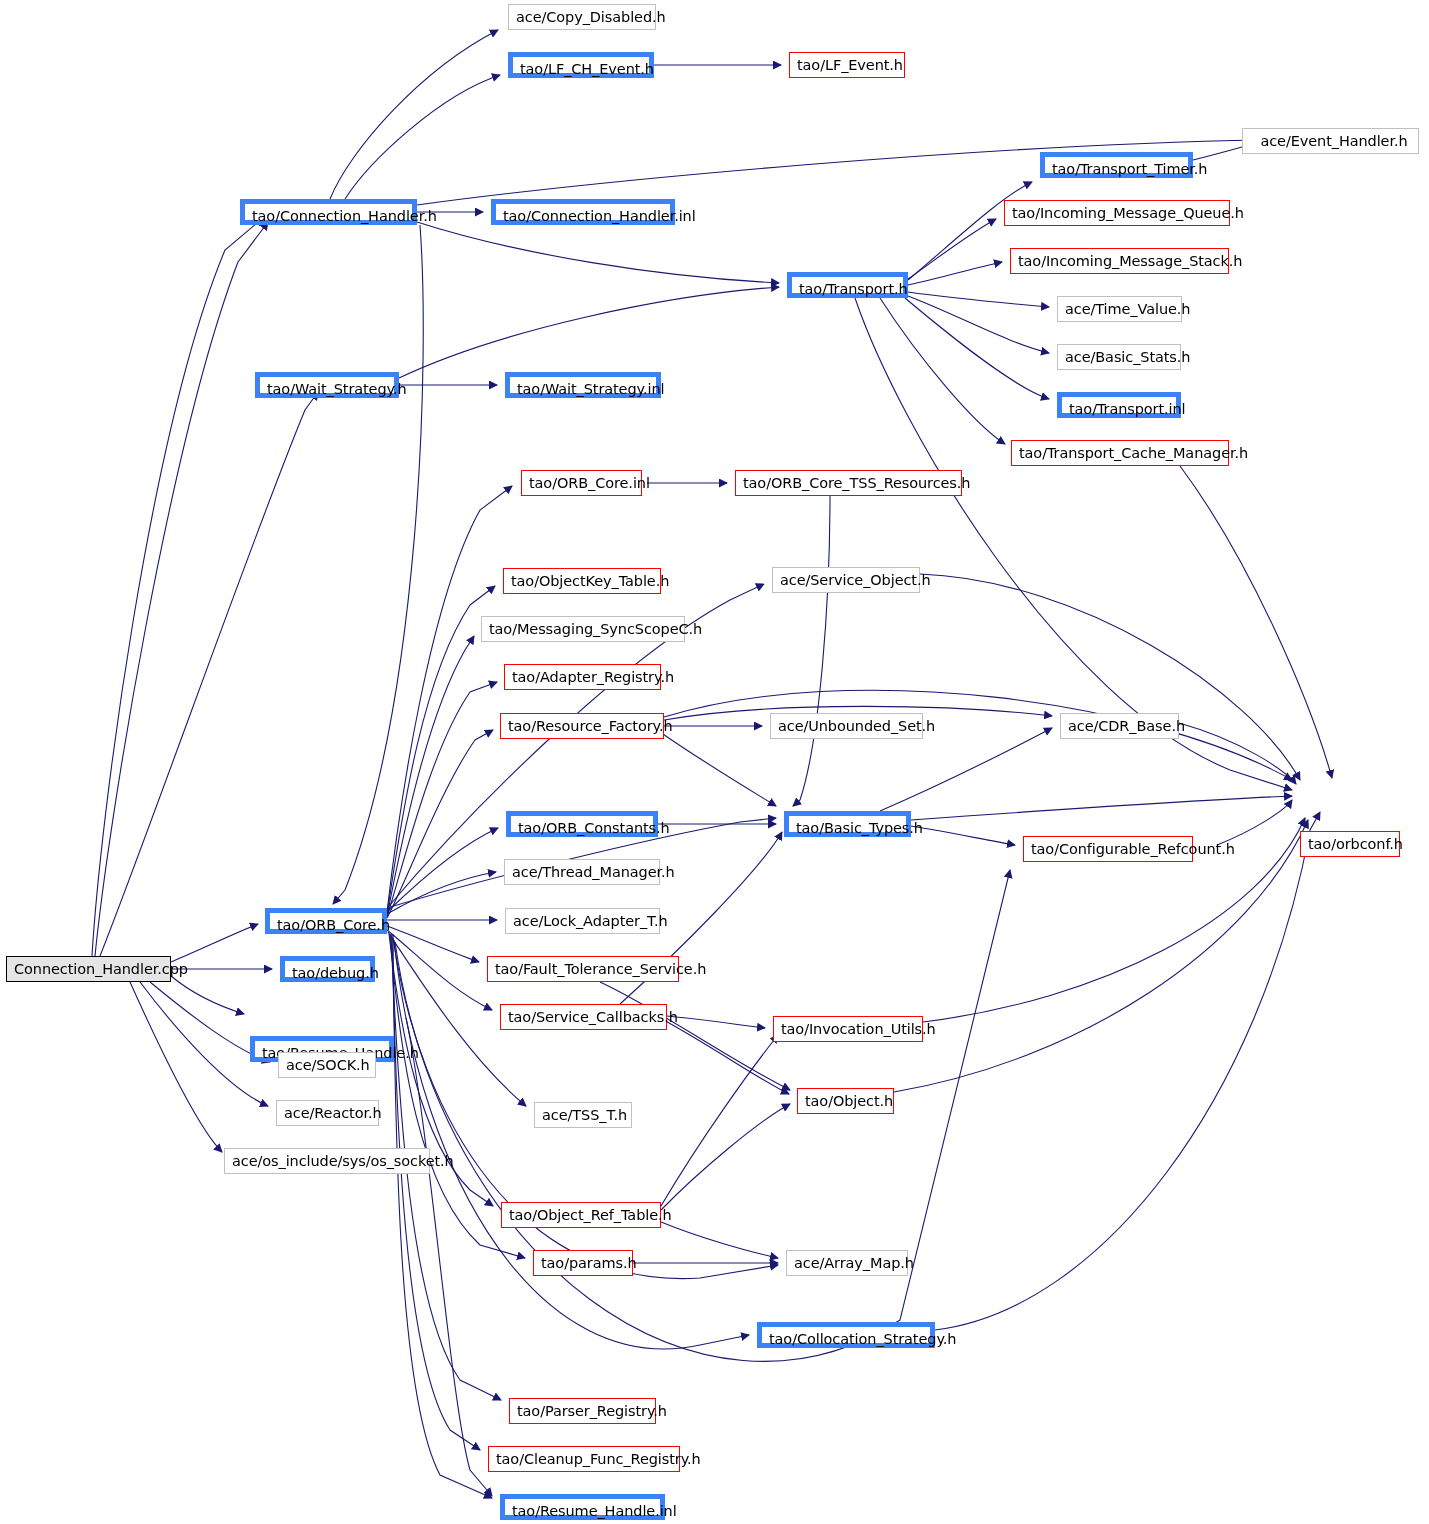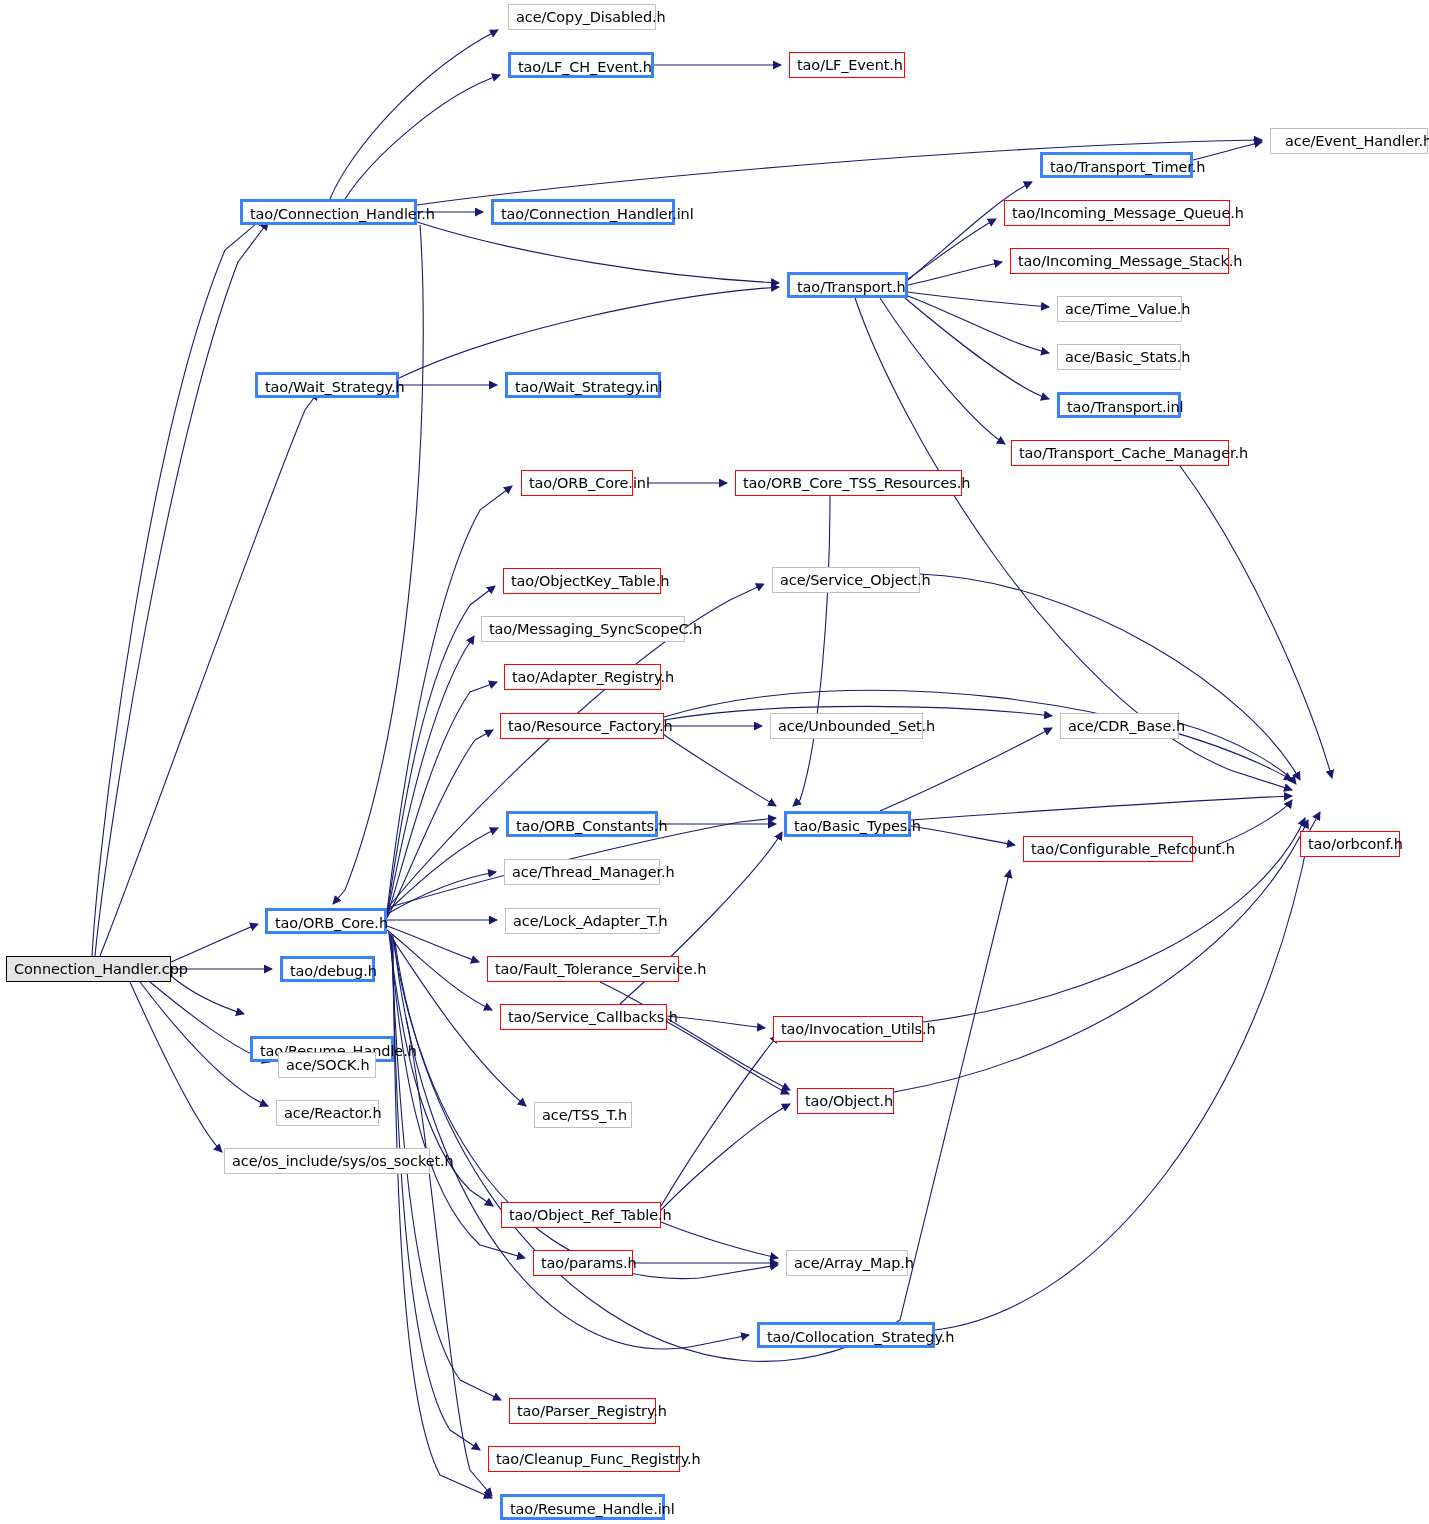--- a/index.html
+++ b/index.html
@@ -26,7 +26,7 @@
     padding:0 7px;
     letter-spacing:-0.1px;
   }
-  .node.black{border:3px solid #3b82f6;}
+  .node.black{border:5px solid #3b82f6;}
   .node.red{border:1px solid #ff0000;}
   .node.root{background:#e5e5e5;border:1px solid #000000;}
 </style>

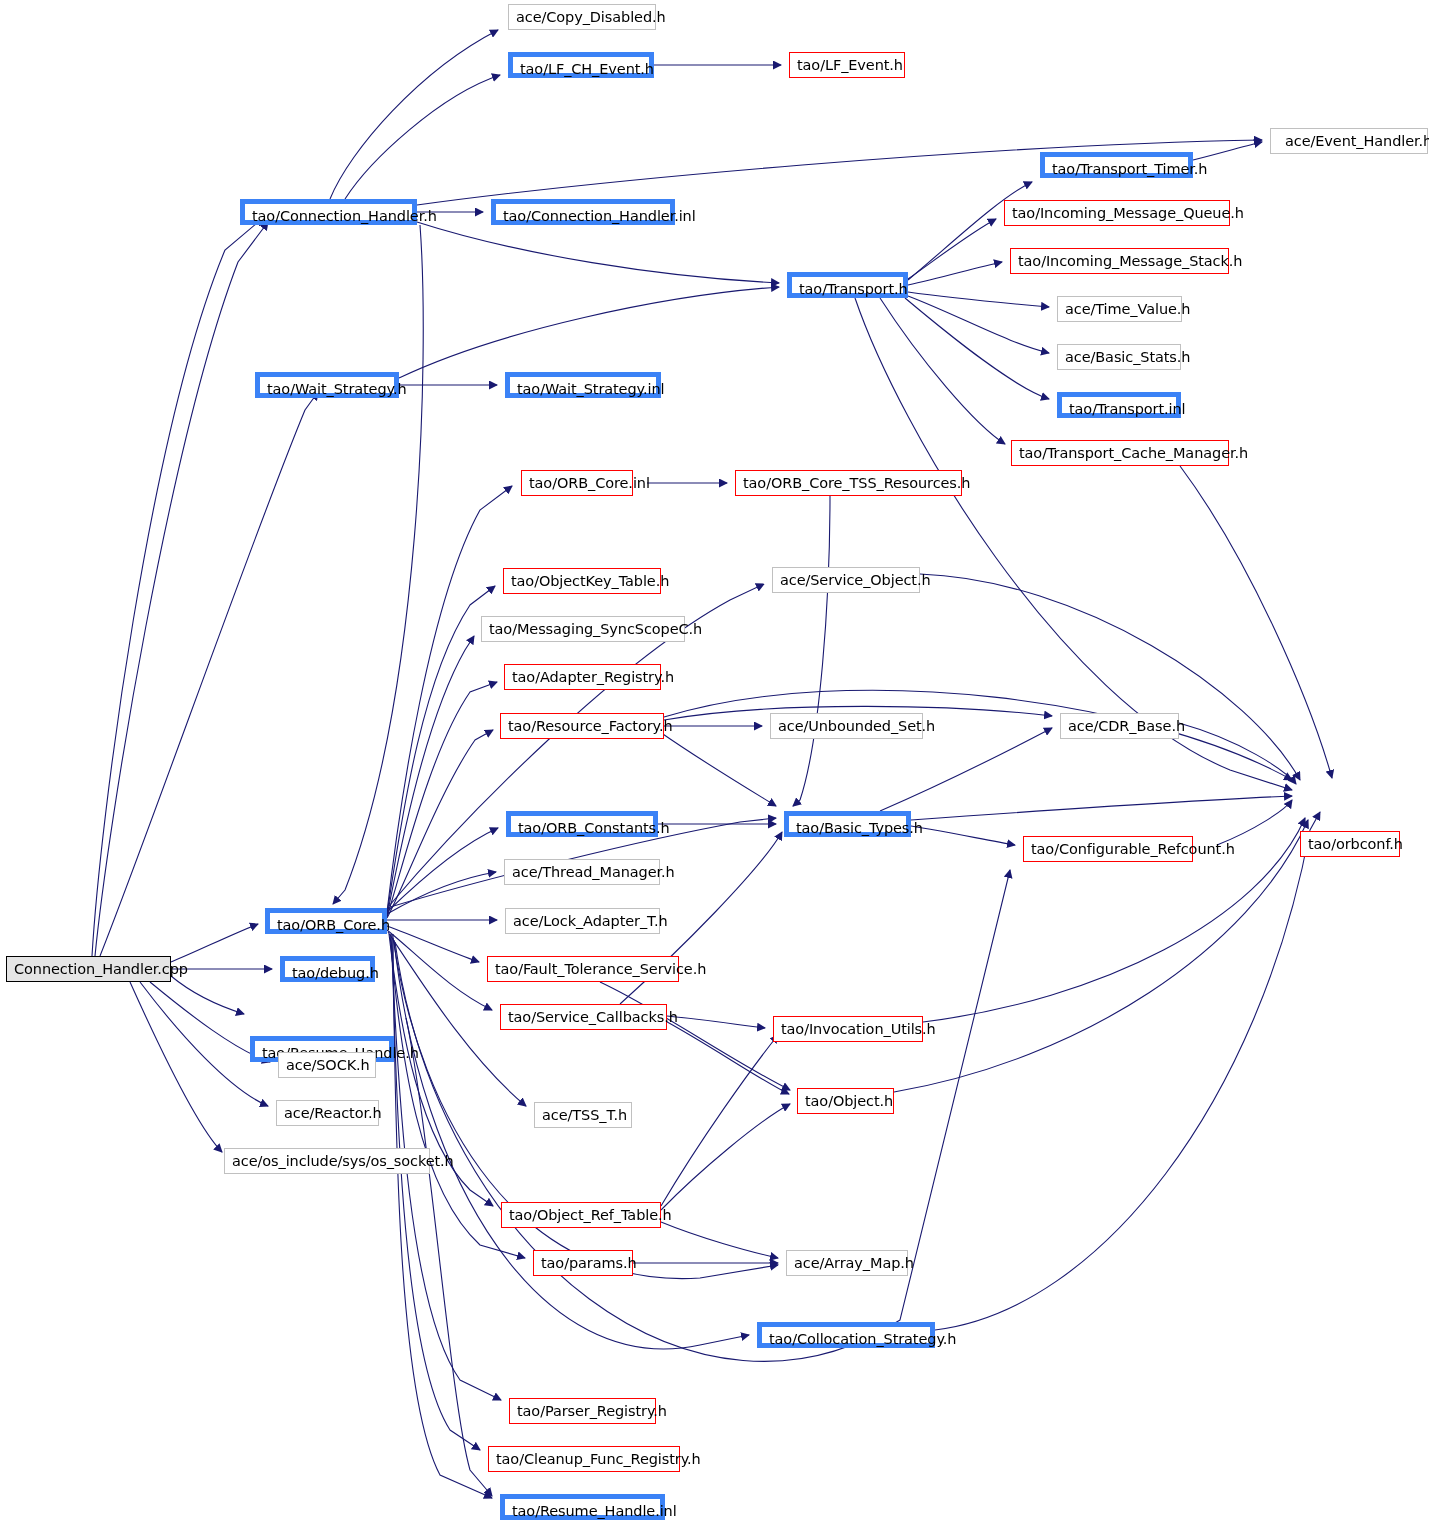--- a/index.html
+++ b/index.html
@@ -122,7 +122,7 @@
       <div class="node " style="left: 508px; top: 4px; width: 148px;">ace/Copy_Disabled.h</div>
       <div class="node black" style="left: 508px; top: 52px; width: 146px;">tao/LF_CH_Event.h</div>
       <div class="node red" style="left: 789px; top: 52px; width: 116px;">tao/LF_Event.h</div>
-      <div class="node " style="left: 1270px; top: 128px; width: 158px; padding-left: 14px;">ace/Event_Handler.h</div>
+      <div class="node " style="left: 1242px; top: 128px; width: 177px; padding-left: 14px;">ace/Event_Handler.h</div>
       <div class="node black" style="left: 1040px; top: 152px; width: 153px;">tao/Transport_Timer.h</div>
       <div class="node black" style="left: 240px; top: 199px; width: 177px;">tao/Connection_Handler.h</div>
       <div class="node black" style="left: 491px; top: 199px; width: 184px;">tao/Connection_Handler.inl</div>

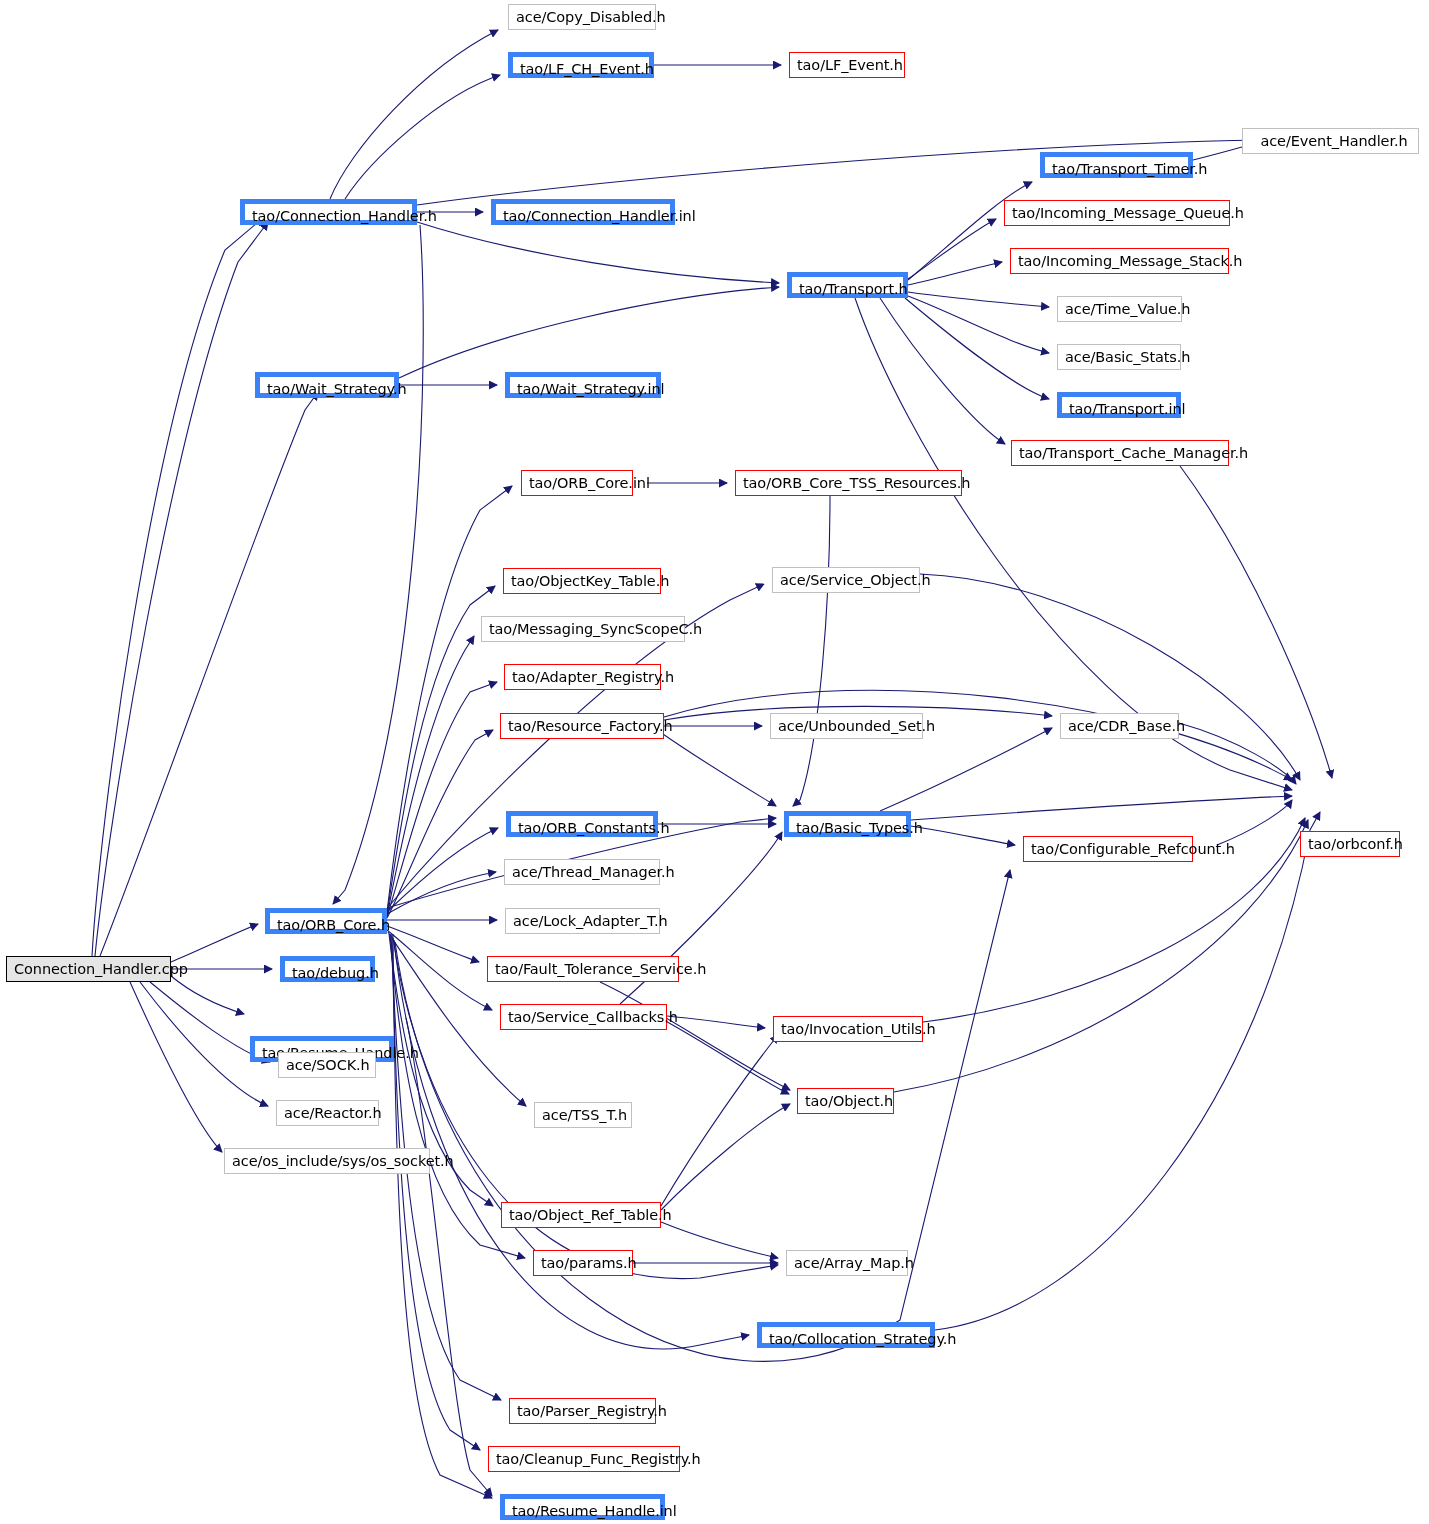--- a/index.html
+++ b/index.html
@@ -135,7 +135,7 @@
       <div class="node black" style="left: 255px; top: 372px; width: 144px;">tao/Wait_Strategy.h</div>
       <div class="node black" style="left: 505px; top: 372px; width: 156px;">tao/Wait_Strategy.inl</div>
       <div class="node red" style="left: 1011px; top: 440px; width: 218px;">tao/Transport_Cache_Manager.h</div>
-      <div class="node red" style="left: 521px; top: 470px; width: 112px;">tao/ORB_Core.inl</div>
+      <div class="node red" style="left: 521px; top: 470px; width: 121px;">tao/ORB_Core.inl</div>
       <div class="node red" style="left: 735px; top: 470px; width: 227px;">tao/ORB_Core_TSS_Resources.h</div>
       <div class="node " style="left: 772px; top: 567px; width: 148px;">ace/Service_Object.h</div>
       <div class="node red" style="left: 503px; top: 568px; width: 158px;">tao/ObjectKey_Table.h</div>

